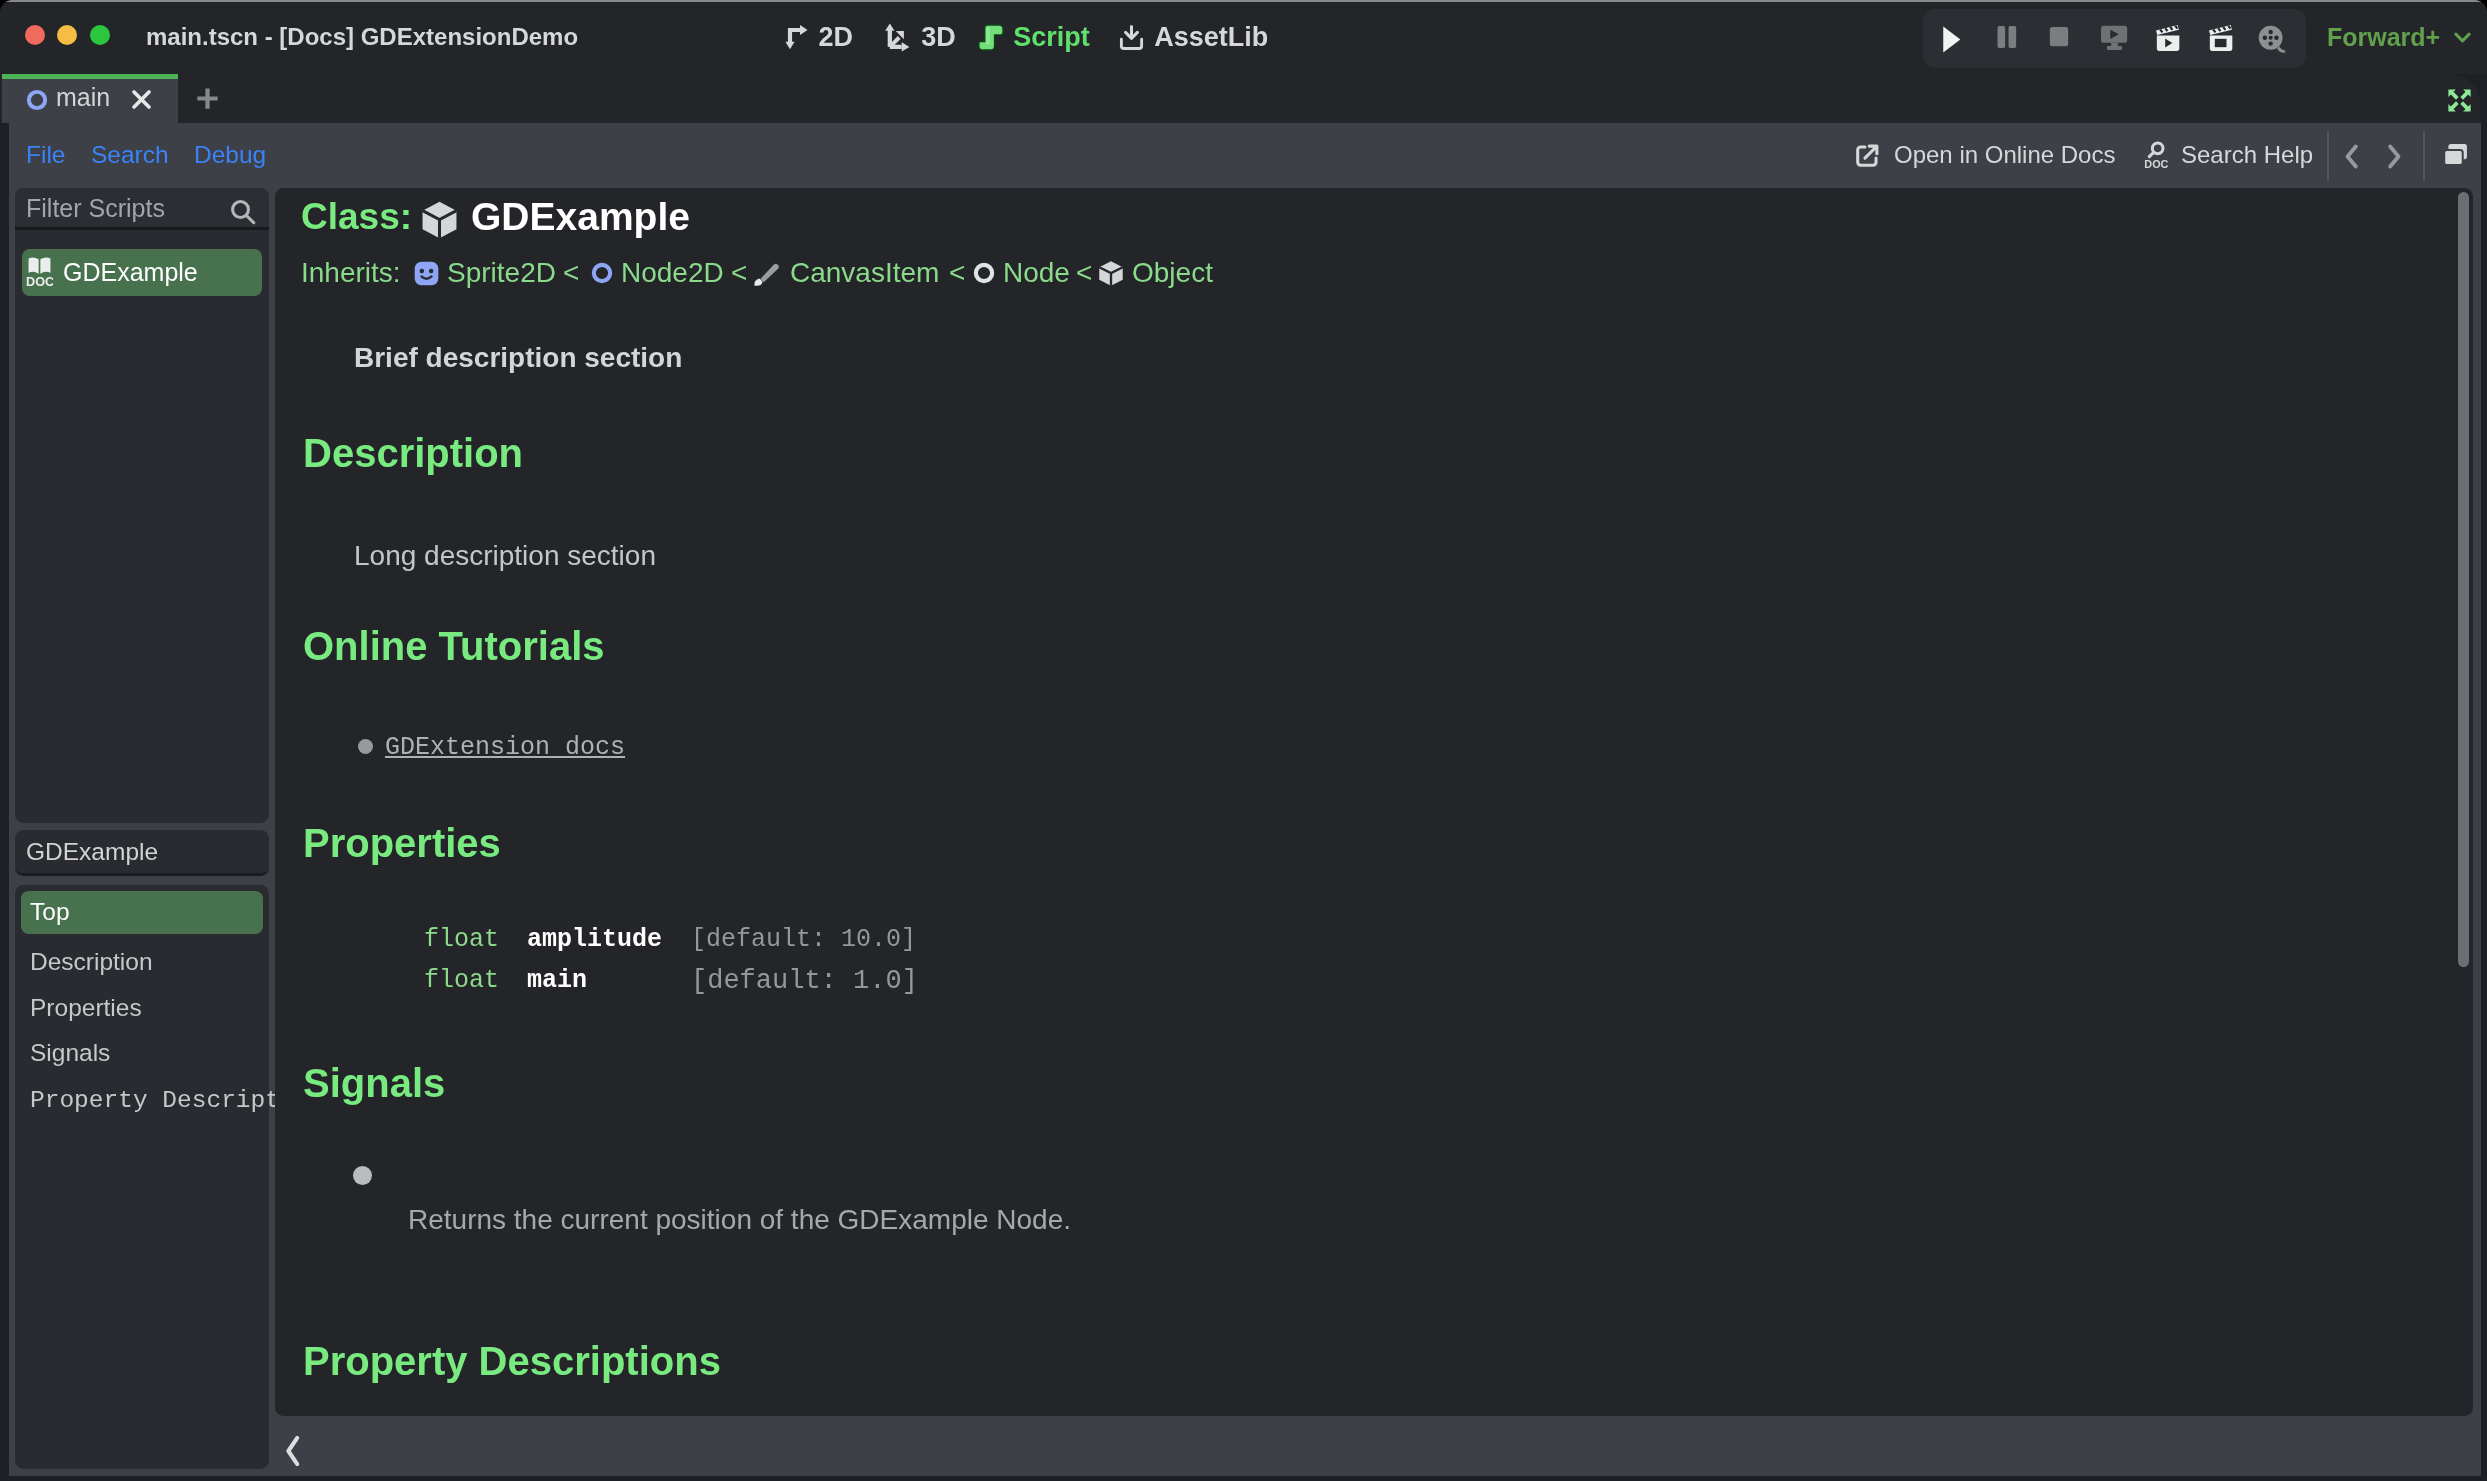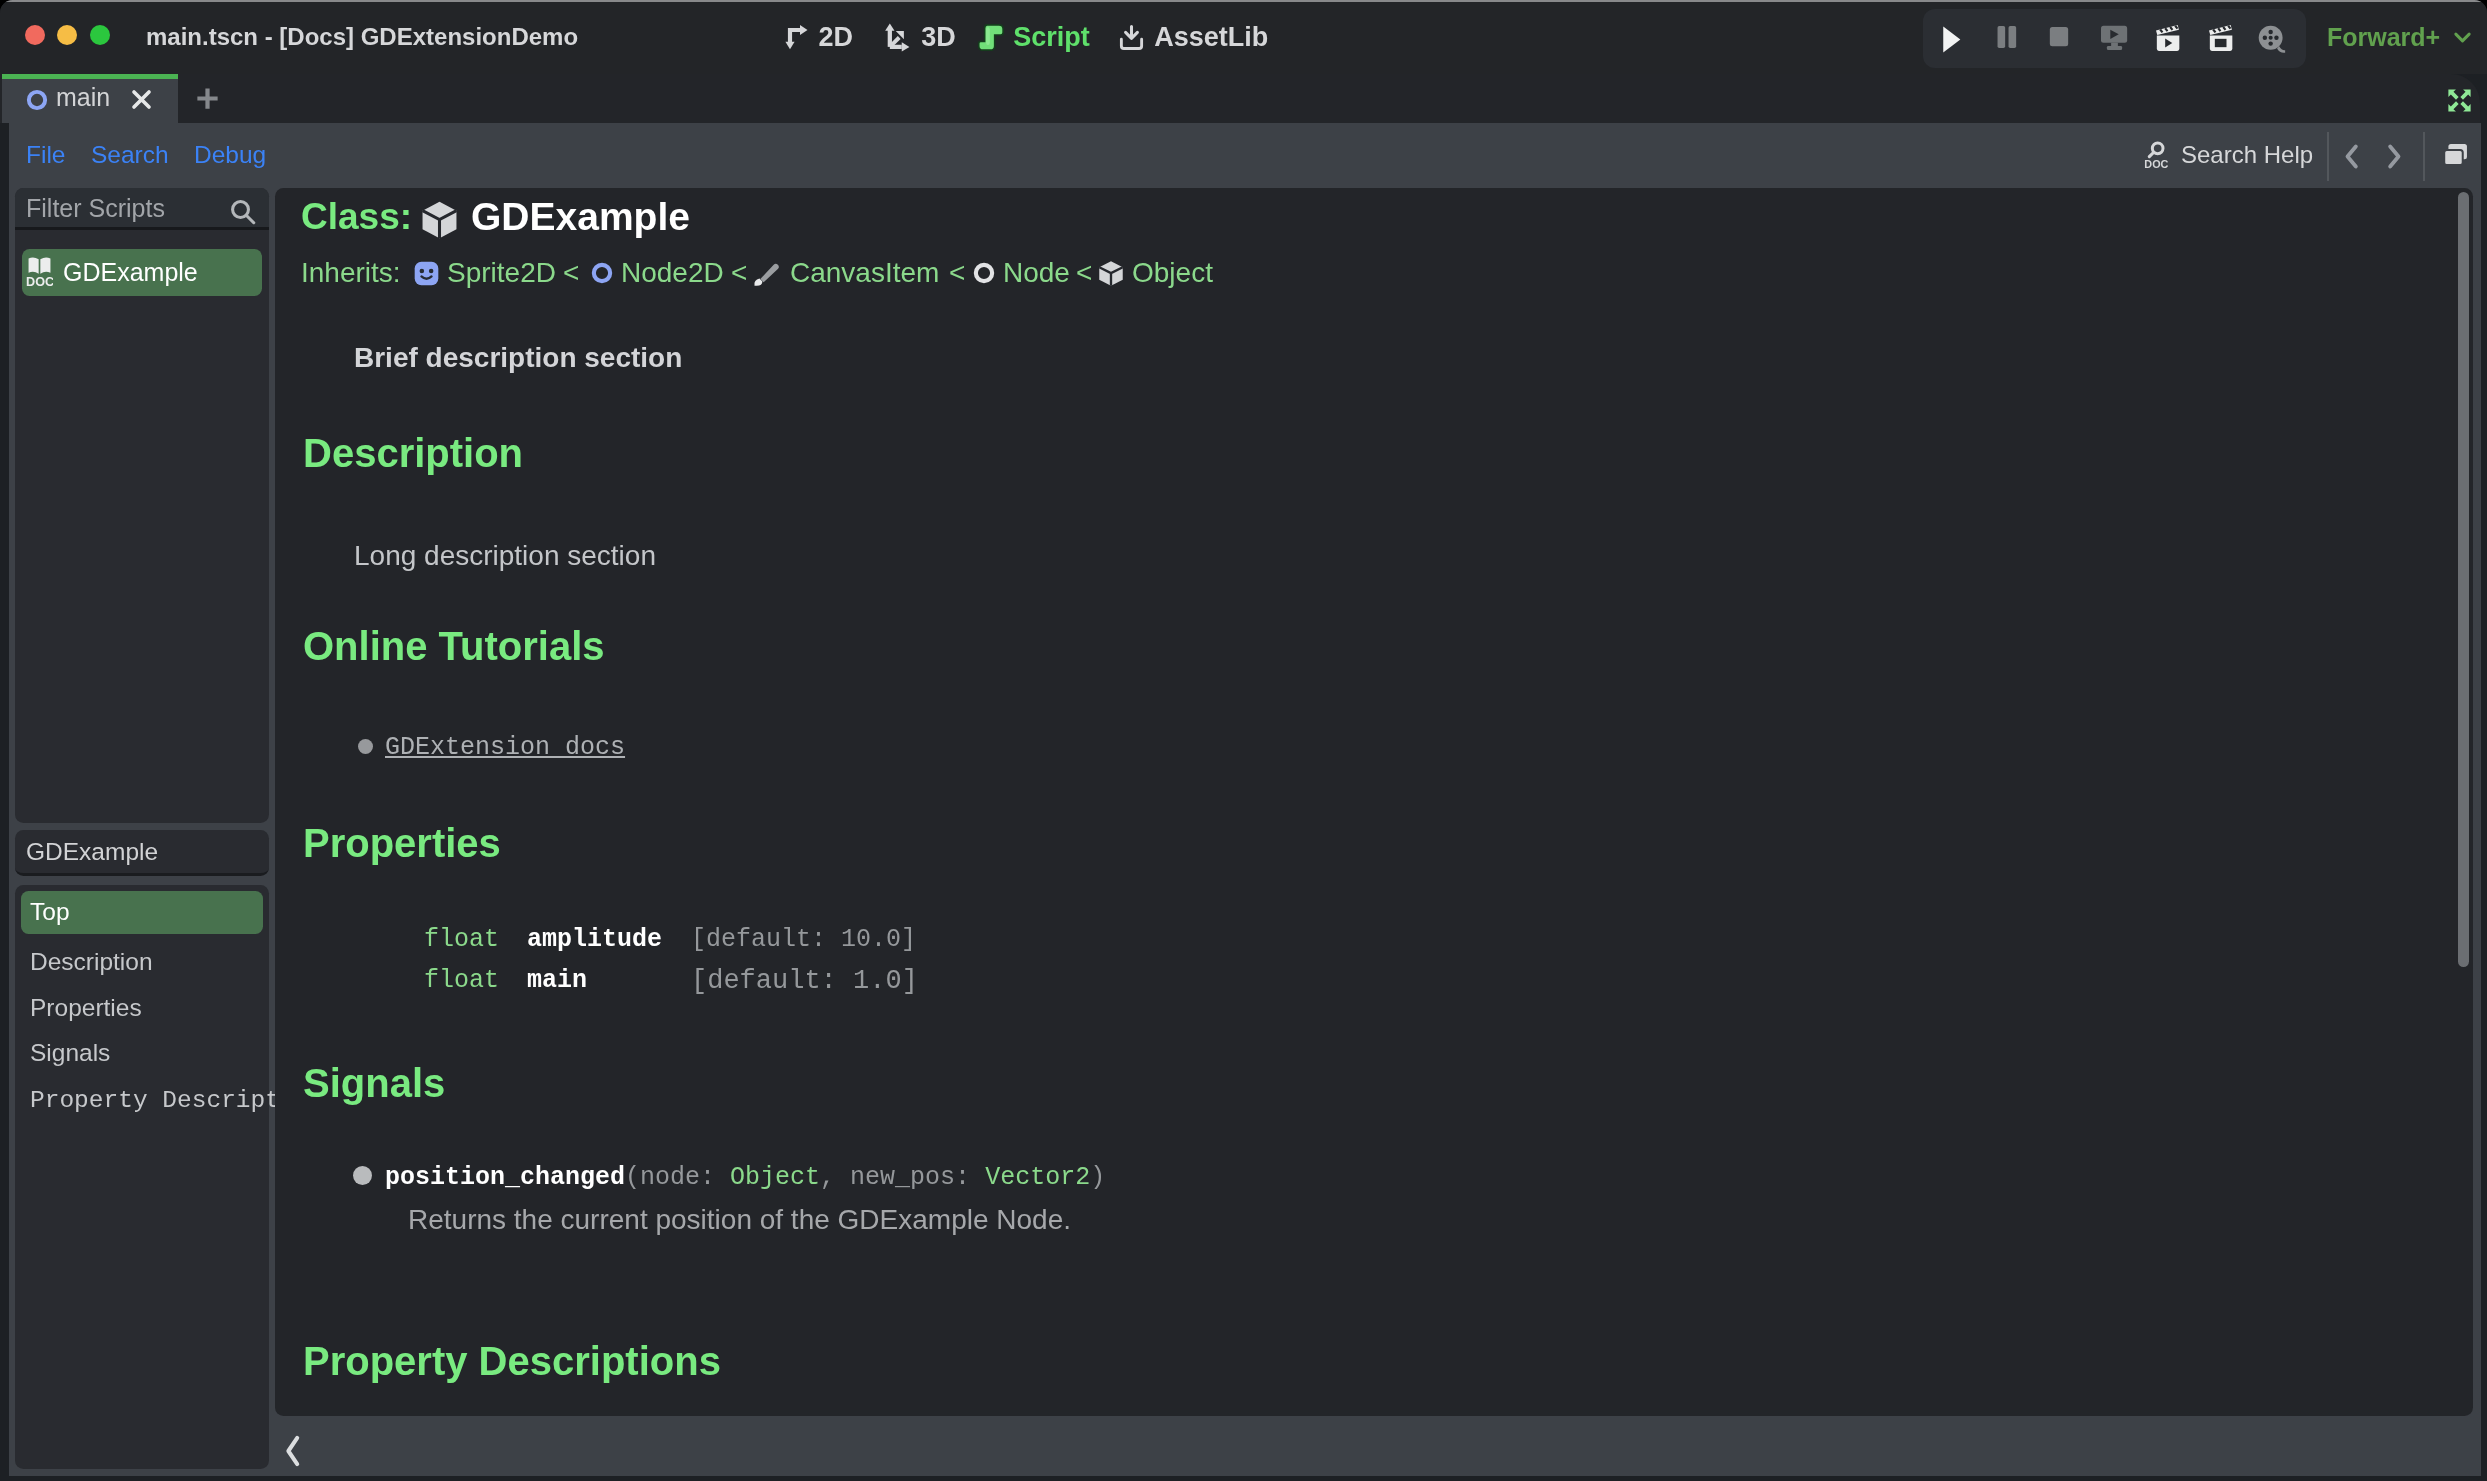--- a/index.html
+++ b/index.html
@@ -133,6 +133,13 @@
 <div class="abs light" style="left:91px;top:123px;height:64px;line-height:64px;font-size:24.5px;">Search</div>
 <div class="abs light" style="left:194px;top:123px;height:64px;line-height:64px;font-size:24.5px;">Debug</div>
 
+<div class="abs" style="left:1853px;top:123px;height:64px;display:flex;align-items:center;gap:12px;">
+  <svg width="29" height="29" viewBox="0 0 34 34">
+    <path d="M14 7 H9 a3.5 3.5 0 0 0 -3.5 3.5 V25 A3.5 3.5 0 0 0 9 28.5 H23.5 A3.5 3.5 0 0 0 27 25 V20" stroke="#d6d7d9" stroke-width="3.6" fill="none" stroke-linecap="round"></path>
+    <path d="M14 20 L27 7 M19 6 h9 v9" stroke="#d6d7d9" stroke-width="3.6" fill="none" stroke-linecap="round" stroke-linejoin="round"></path>
+  </svg>
+  <span style="font-size:24px;color:#d6d7d9;">Open in Online Docs</span>
+</div>
 <div class="abs" style="left:2141px;top:123px;height:64px;display:flex;align-items:center;gap:10px;">
   <svg width="30" height="30" viewBox="0 0 36 36">
     <circle cx="20" cy="10" r="6.4" stroke="#d6d7d9" stroke-width="3.6" fill="none"></circle>

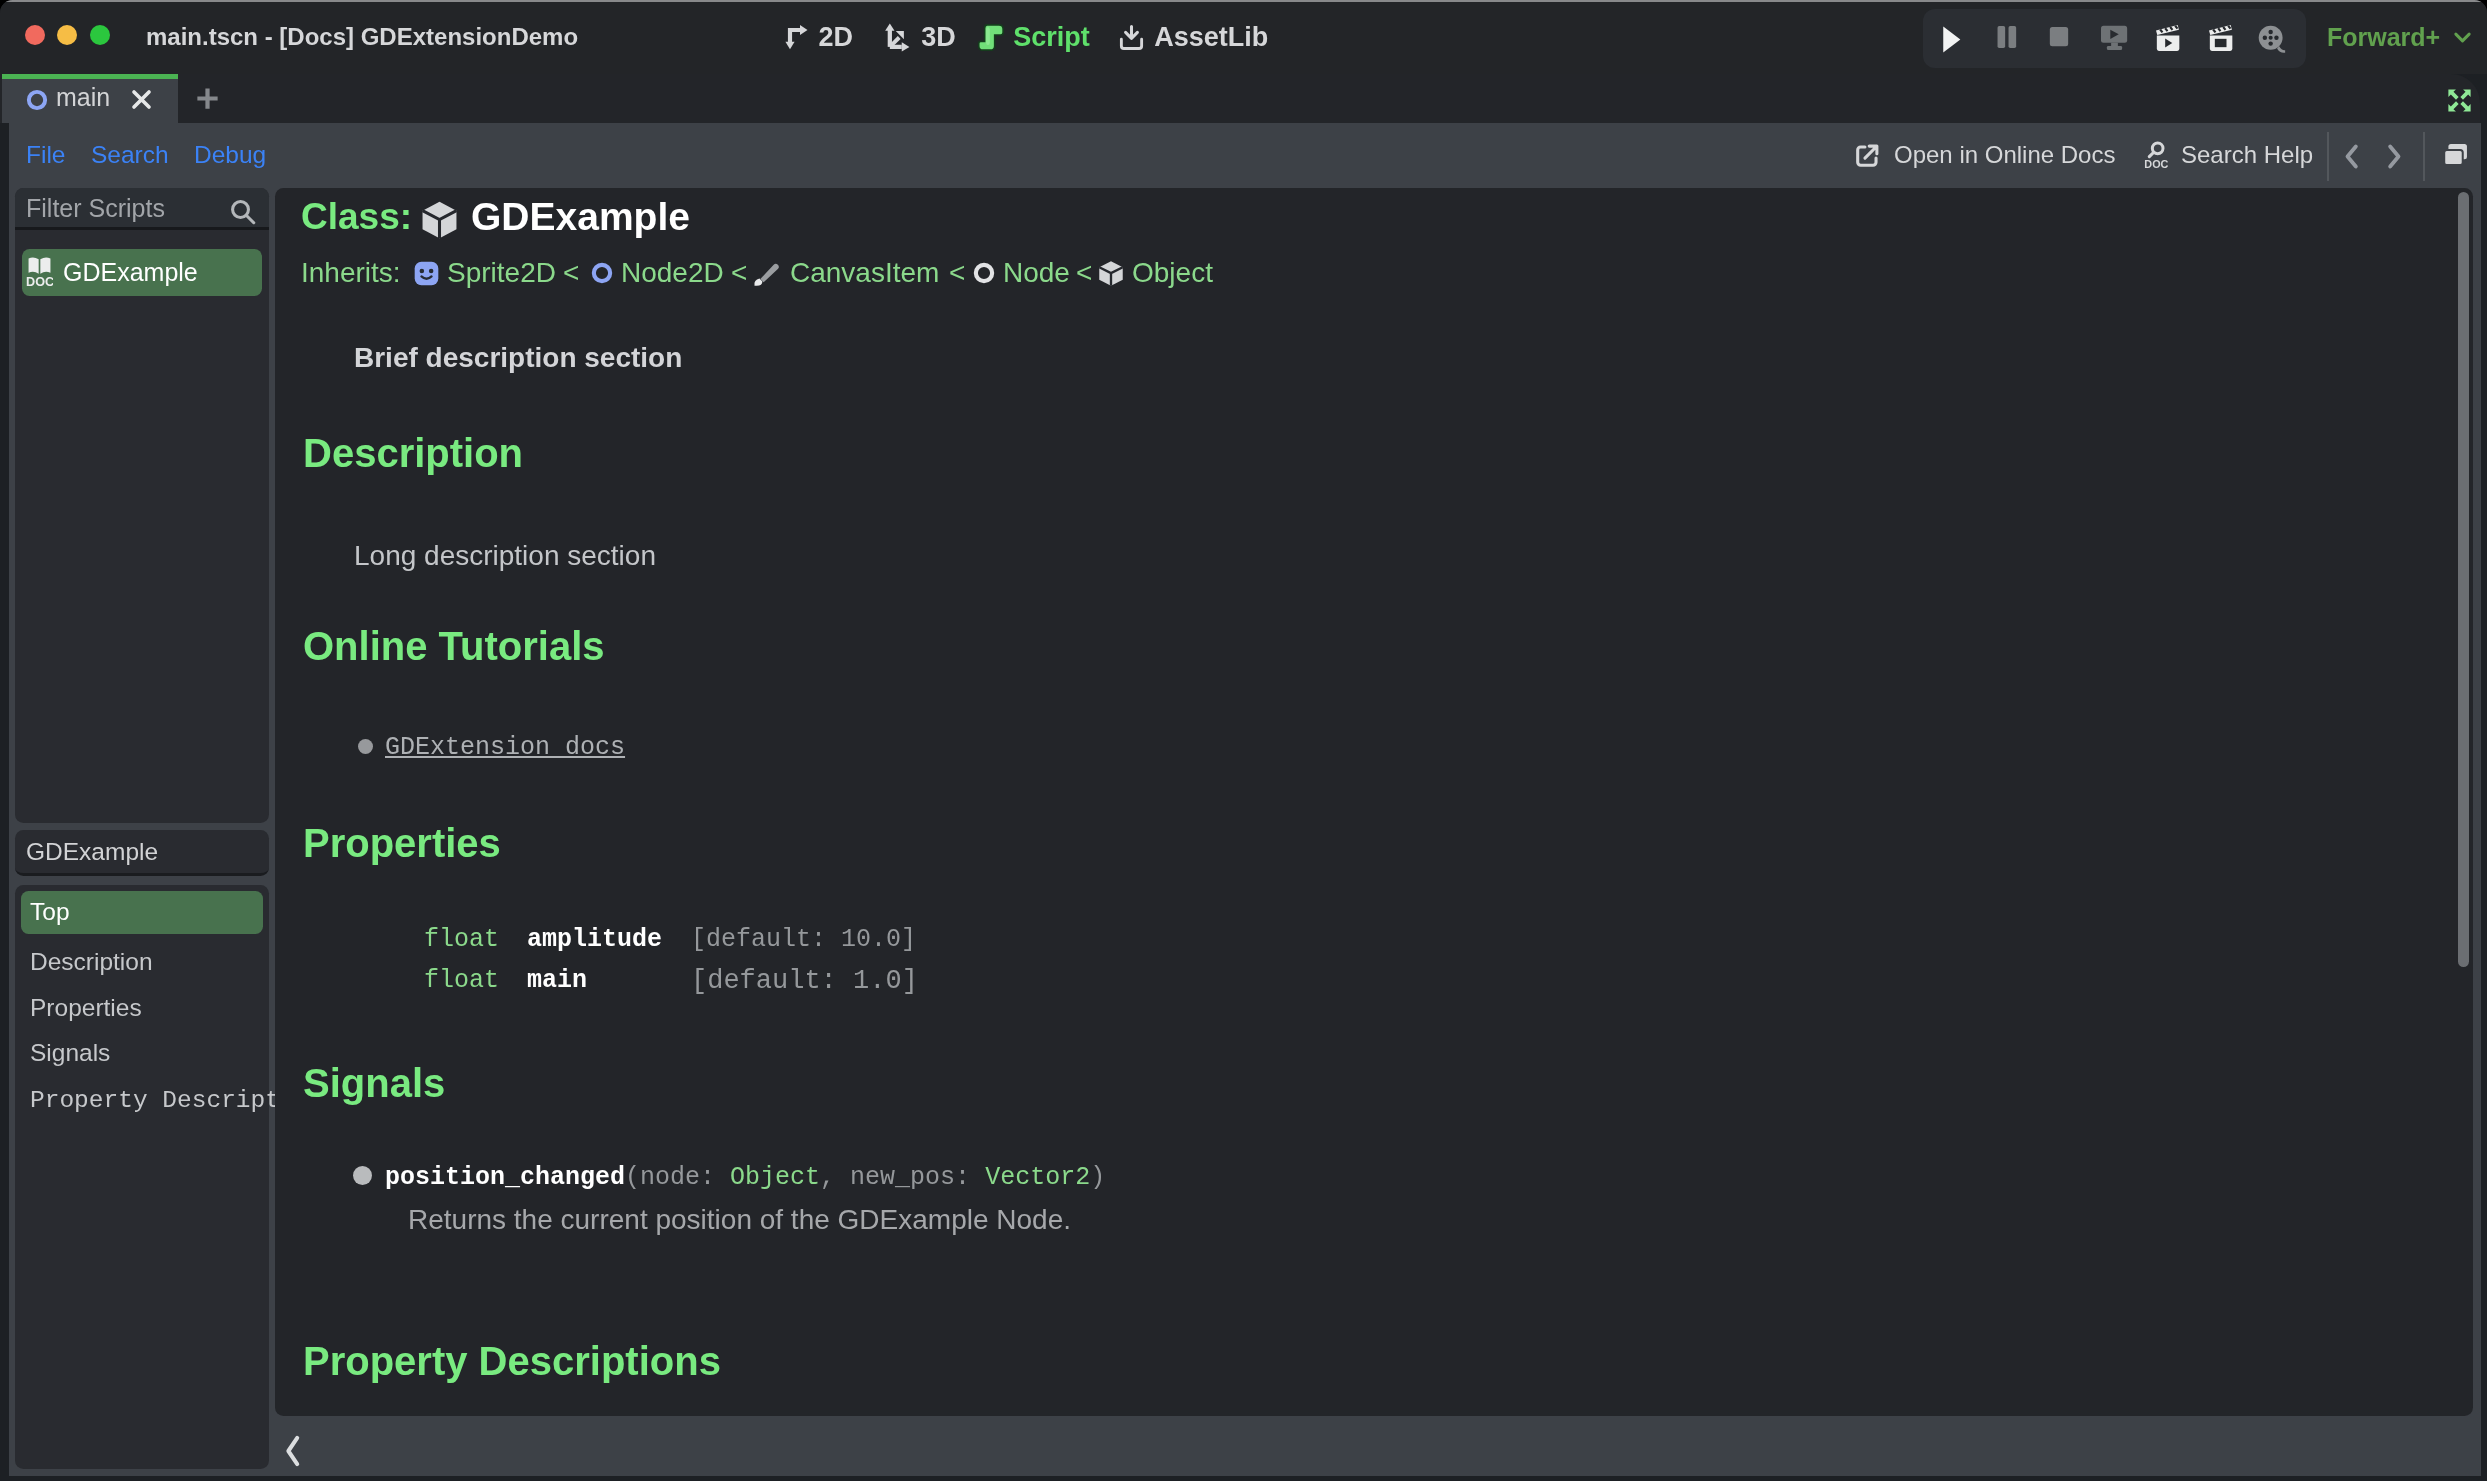--- a/index.html
+++ b/index.html
@@ -249,7 +249,6 @@
 
 <div class="abs heading" style="left:303px;top:1063px;">Signals</div>
 <div class="abs" style="left:353px;top:1166px;width:19.4px;height:19.4px;border-radius:50%;background:#b9bbbd;"></div>
-<div class="abs mono" style="left:385px;top:1165px;font-size:25px;line-height:1;color:#95989b;"><span style="font-weight:bold;color:#ffffff;">position_changed</span>(node: <span style="color:#8bd98b;">Object</span>, new_pos: <span style="color:#8bd98b;">Vector2</span>)</div>
 <div class="abs" style="left:408px;top:1206px;font-size:28px;line-height:1;color:#a6a8ab;">Returns the current position of the GDExample Node.</div>
 
 <div class="abs heading" style="left:303px;top:1341px;">Property Descriptions</div>

